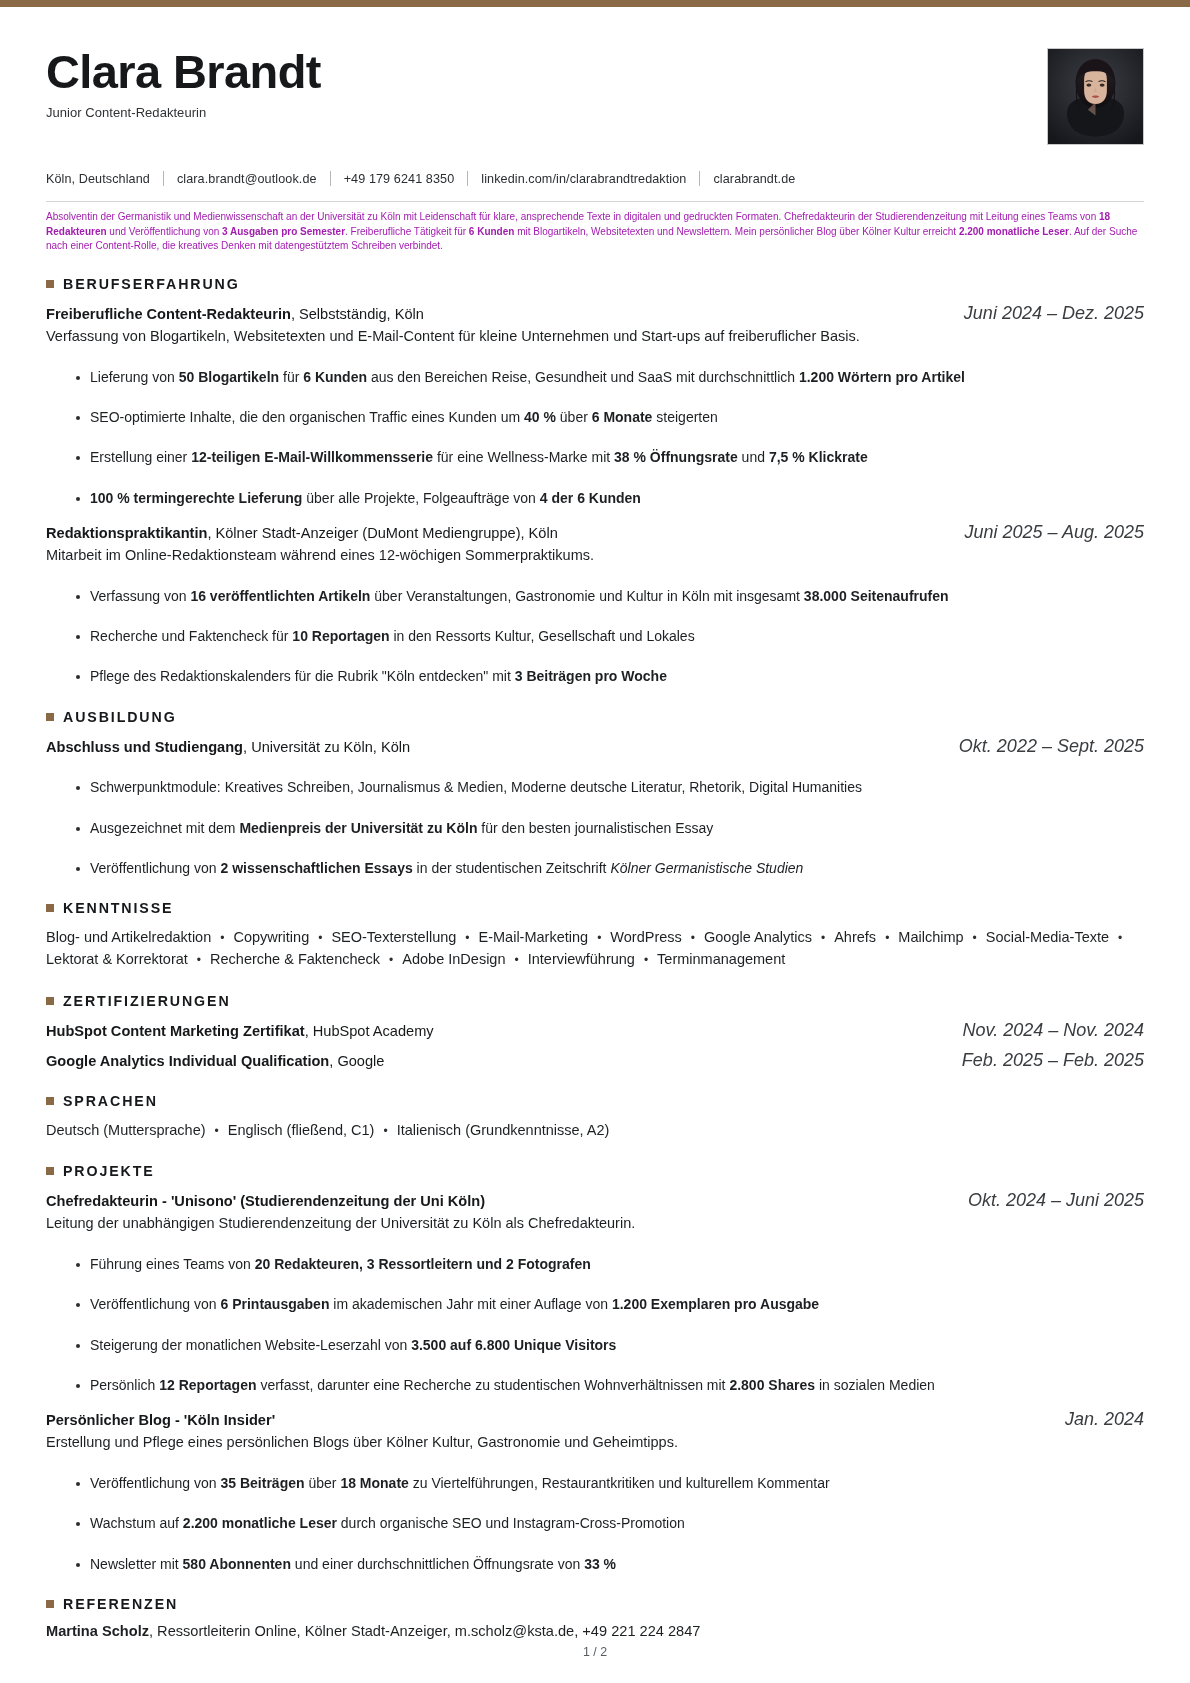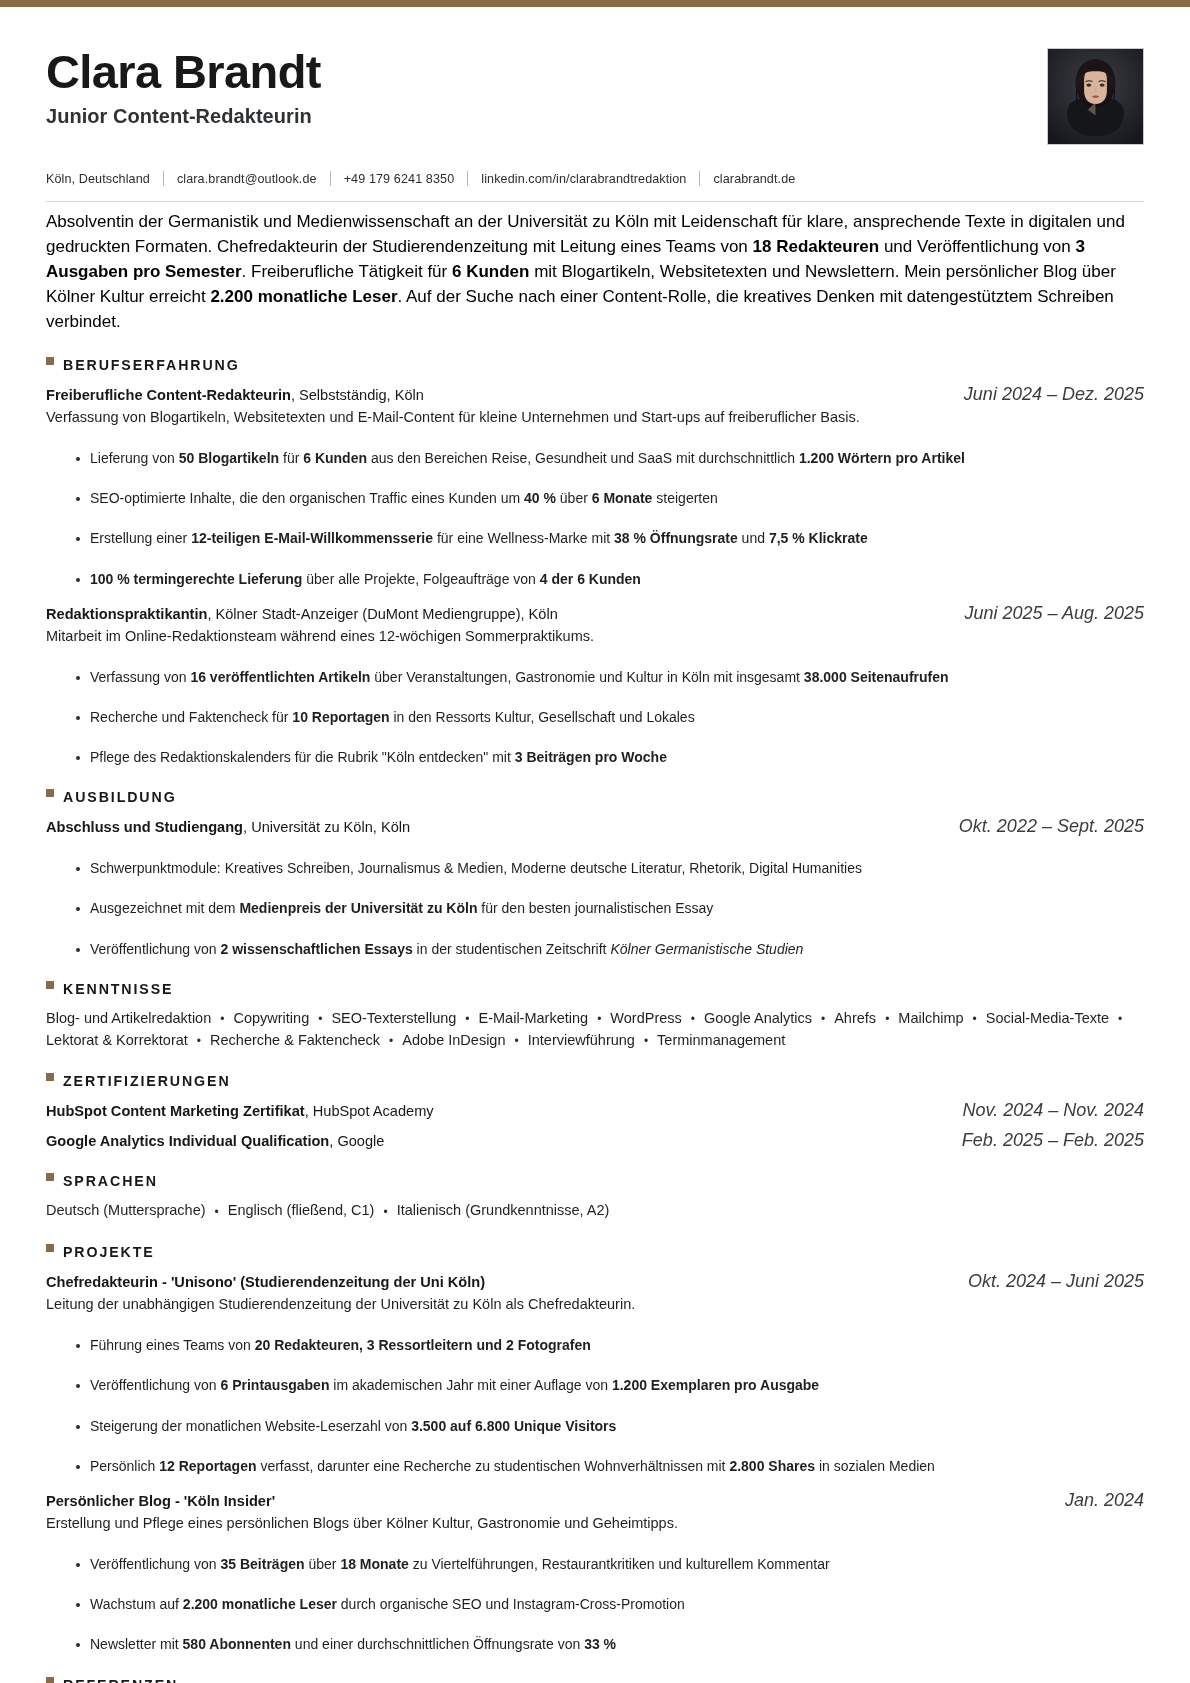--- a/index.html
+++ b/index.html
@@ -45,9 +45,9 @@
     margin:0 0 8px 0;
   }
   .role {
-    font-size:20px;
+    font-size:13px;
     color:#2f3235;
-    font-weight:700;
+    font-weight:400;
     margin:0 0 0 0;
     letter-spacing:0.05px;
   }

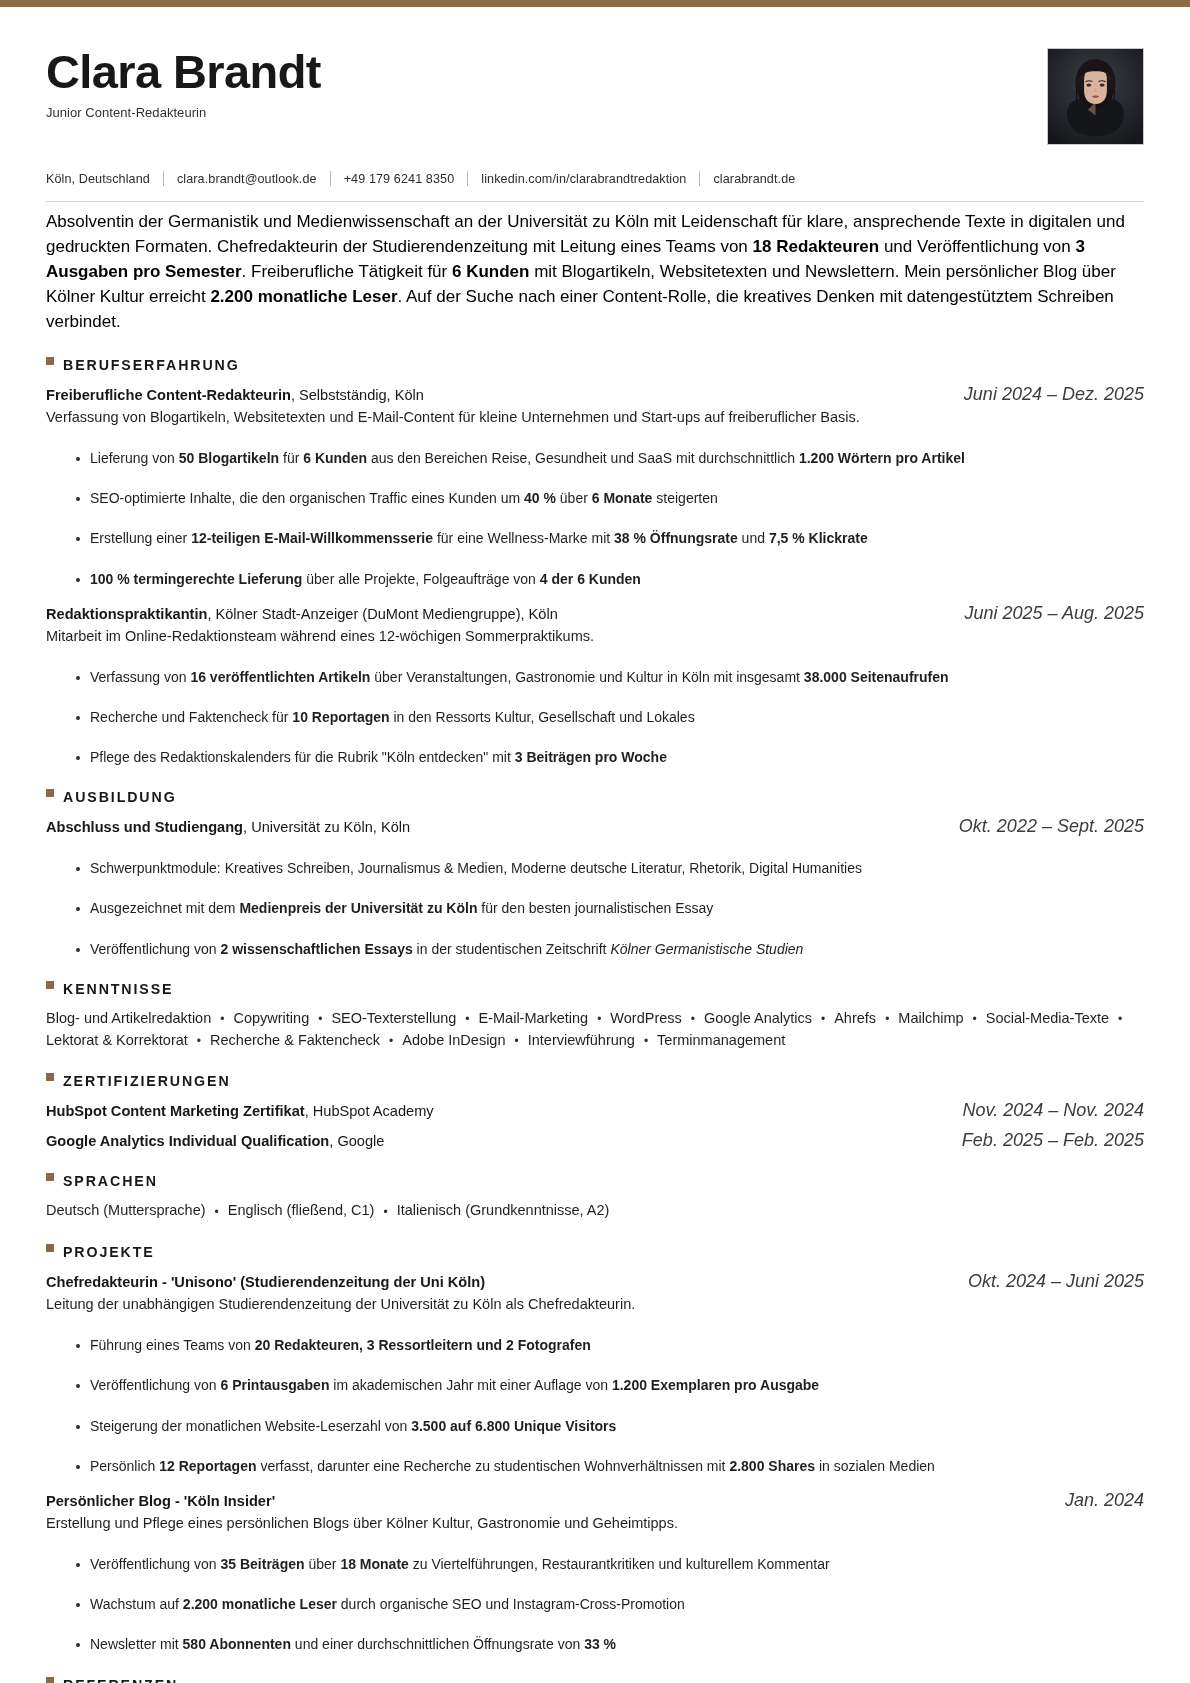--- a/index.html
+++ b/index.html
@@ -89,9 +89,9 @@
   
   .summary {
     margin-top:0;
-    font-size:17px;
+    font-size:10px;
     line-height:1.47;
-    color:#000000;
+    color:#a21caf;
     text-align:left;
   }
   .summary b { font-weight:bold; }

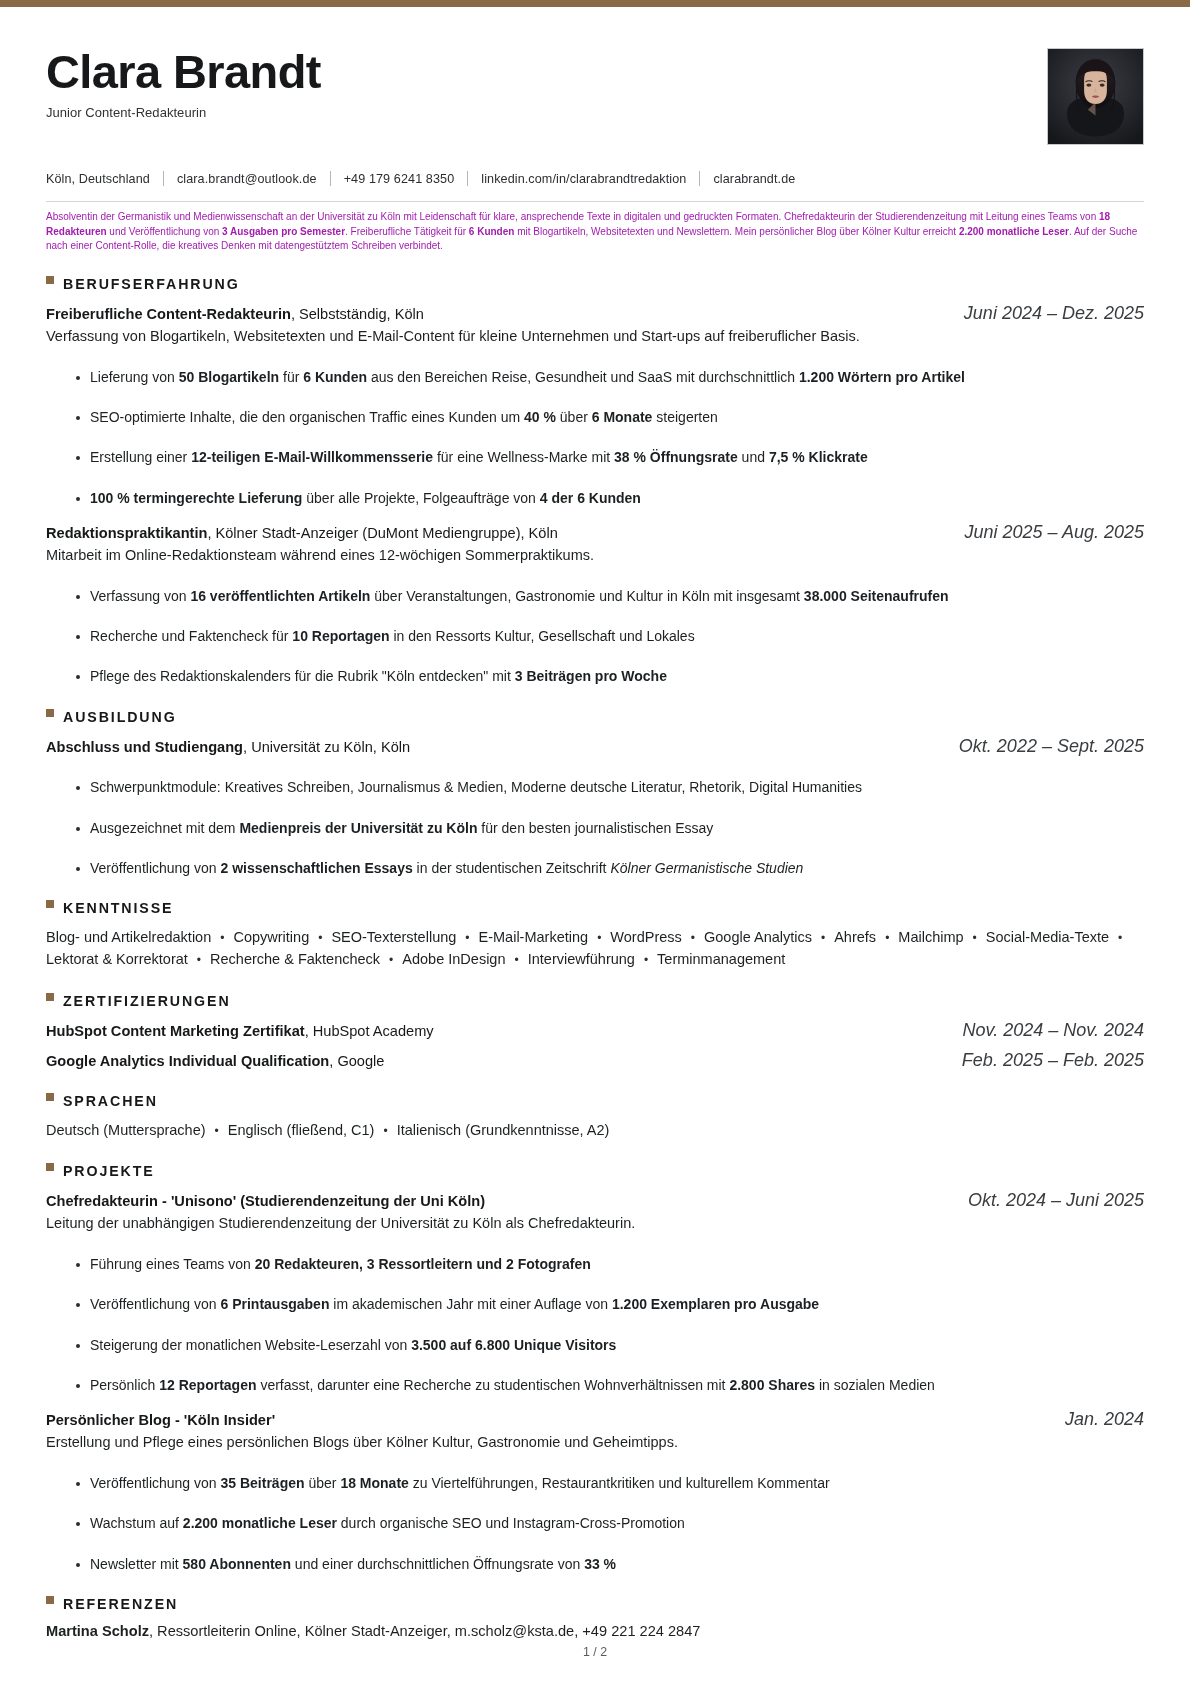--- a/index.html
+++ b/index.html
@@ -100,6 +100,7 @@
   .section { margin-top:22px; }
   .section-head {
     display:flex;
+    align-items:center;
     gap:9px;
     margin-bottom:11px;
   }

